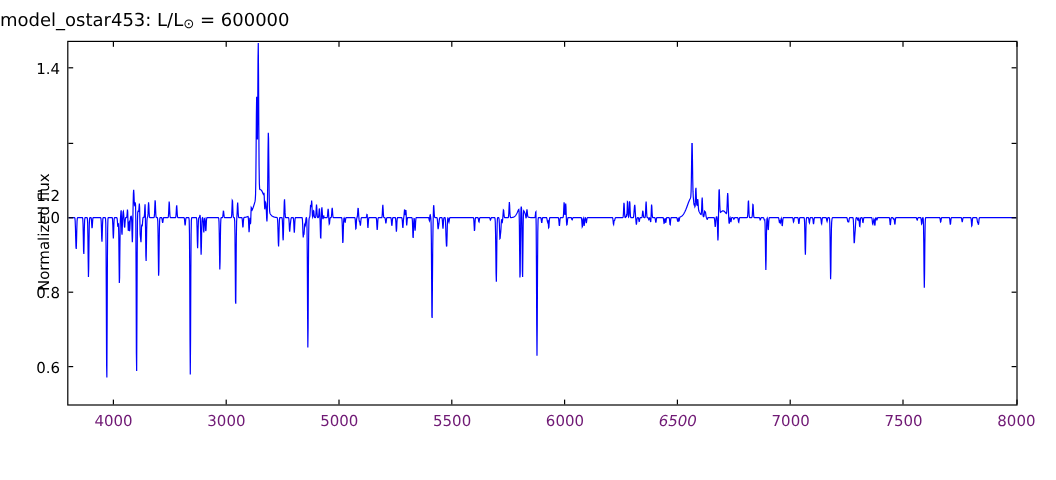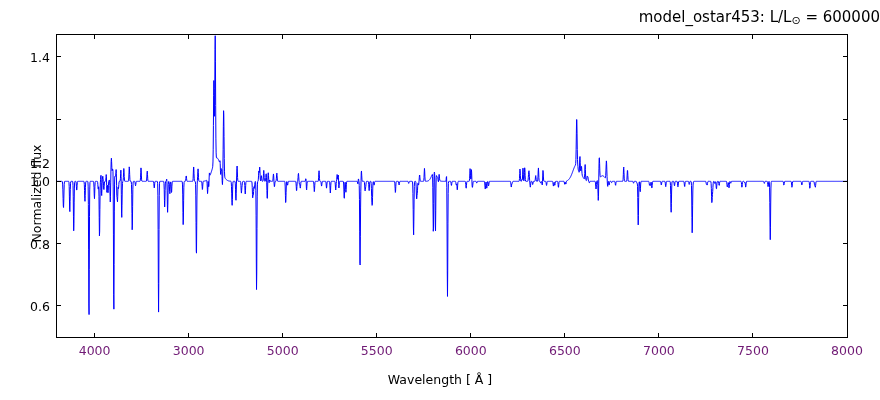--- a/index.html
+++ b/index.html
@@ -25,7 +25,7 @@
     left: 0;
     top: 8px;
     width: 880px;
-    text-align: right;
+    text-align: left;
     font-size: 15px;
     color: #000000;
     letter-spacing: 0px;

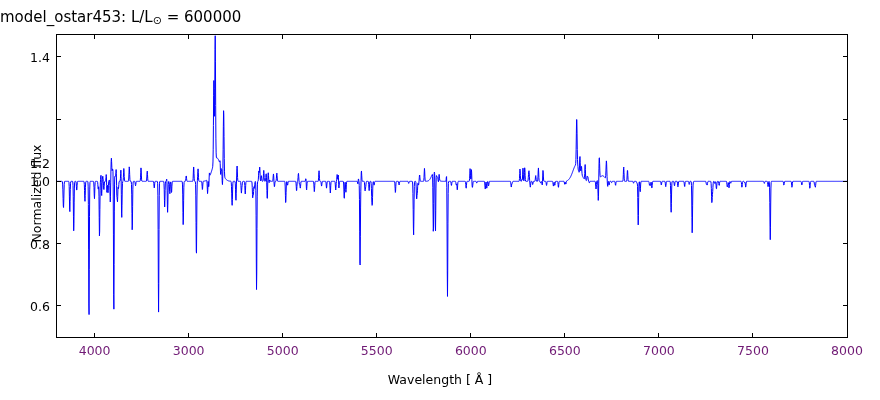--- a/index.html
+++ b/index.html
@@ -129,7 +129,7 @@
       <div class="tick-label-x" style="left: 470.81px; top: 343px;">6000</div>
       <div class="tick-mark" style="left: 564.357px; top: 333px; width: 1px; height: 4px;"></div>
       <div class="tick-mark" style="left: 564.357px; top: 35px; width: 1px; height: 4px;"></div>
-      <div class="tick-label-x" style="left: 564.857px; top: 343px;">6500</div>
+      <div class="tick-label-x" style="left: 564.857px; top: 343px; font-style: italic;">6500</div>
       <div class="tick-mark" style="left: 658.405px; top: 333px; width: 1px; height: 4px;"></div>
       <div class="tick-mark" style="left: 658.405px; top: 35px; width: 1px; height: 4px;"></div>
       <div class="tick-label-x" style="left: 658.905px; top: 343px;">7000</div>

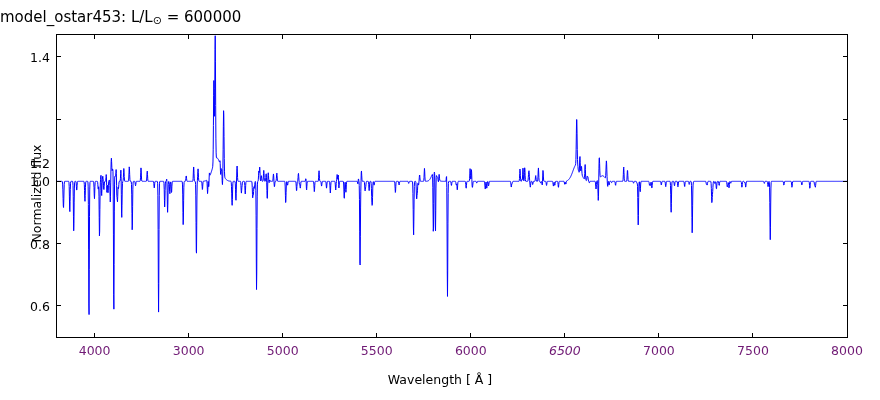--- a/index.html
+++ b/index.html
@@ -158,7 +158,6 @@
       <div class="tick-label-y" style="left: 14px; width: 36px; top: 56.7938px;">1.4</div>
     </div>
 
-  <div id="xlabel">Wavelength [ Å ]</div>
   <div id="ylabel">Normalized flux</div>
 
 </div>

